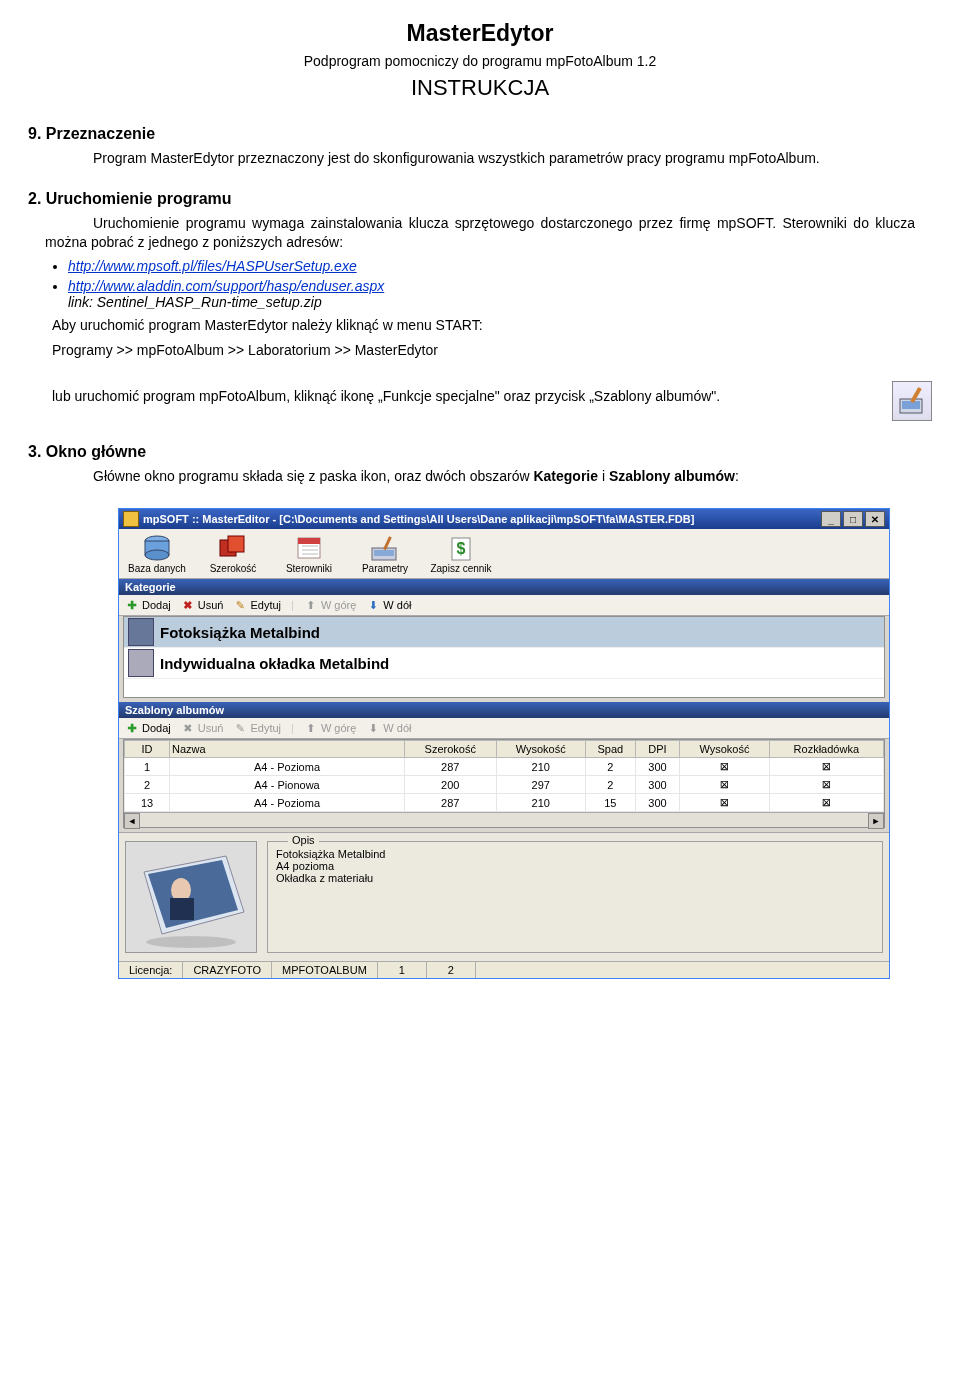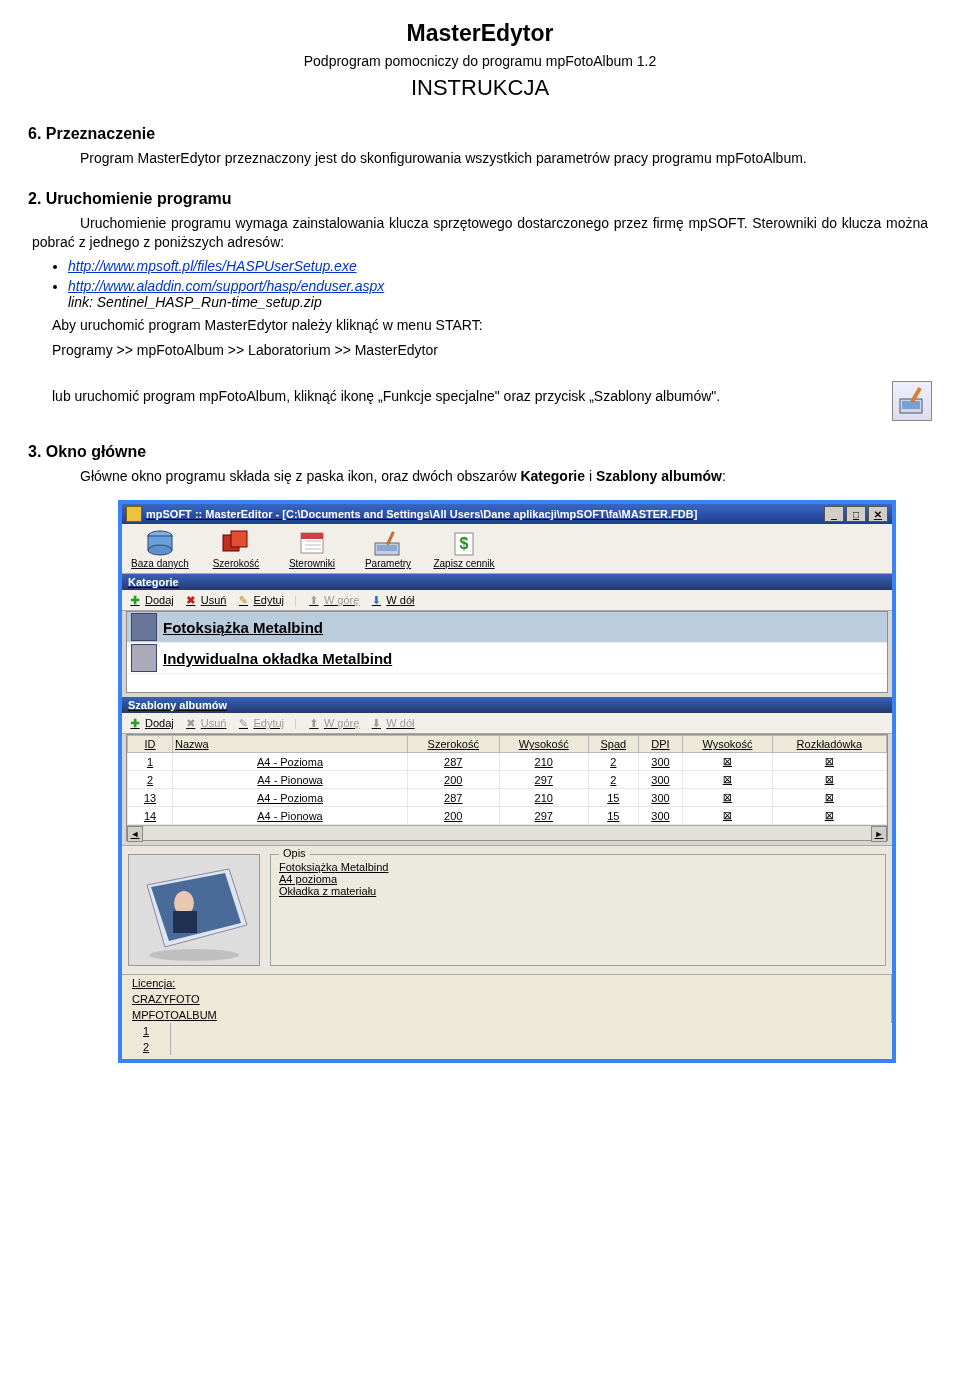--- a/index.html
+++ b/index.html
@@ -203,7 +203,7 @@
 <p class="subtitle">Podprogram pomocniczy do programu mpFotoAlbum 1.2</p>
 <p class="instr">INSTRUKCJA</p>
 
-<h3 class="sec">6.  Przeznaczenie</h3>
+<h3 class="sec">9.  Przeznaczenie</h3>
 <p class="body indent1">Program MasterEdytor przeznaczony jest do skonfigurowania wszystkich parametrów pracy programu mpFotoAlbum.</p>
 
 <h3 class="sec">2.  Uruchomienie programu</h3>

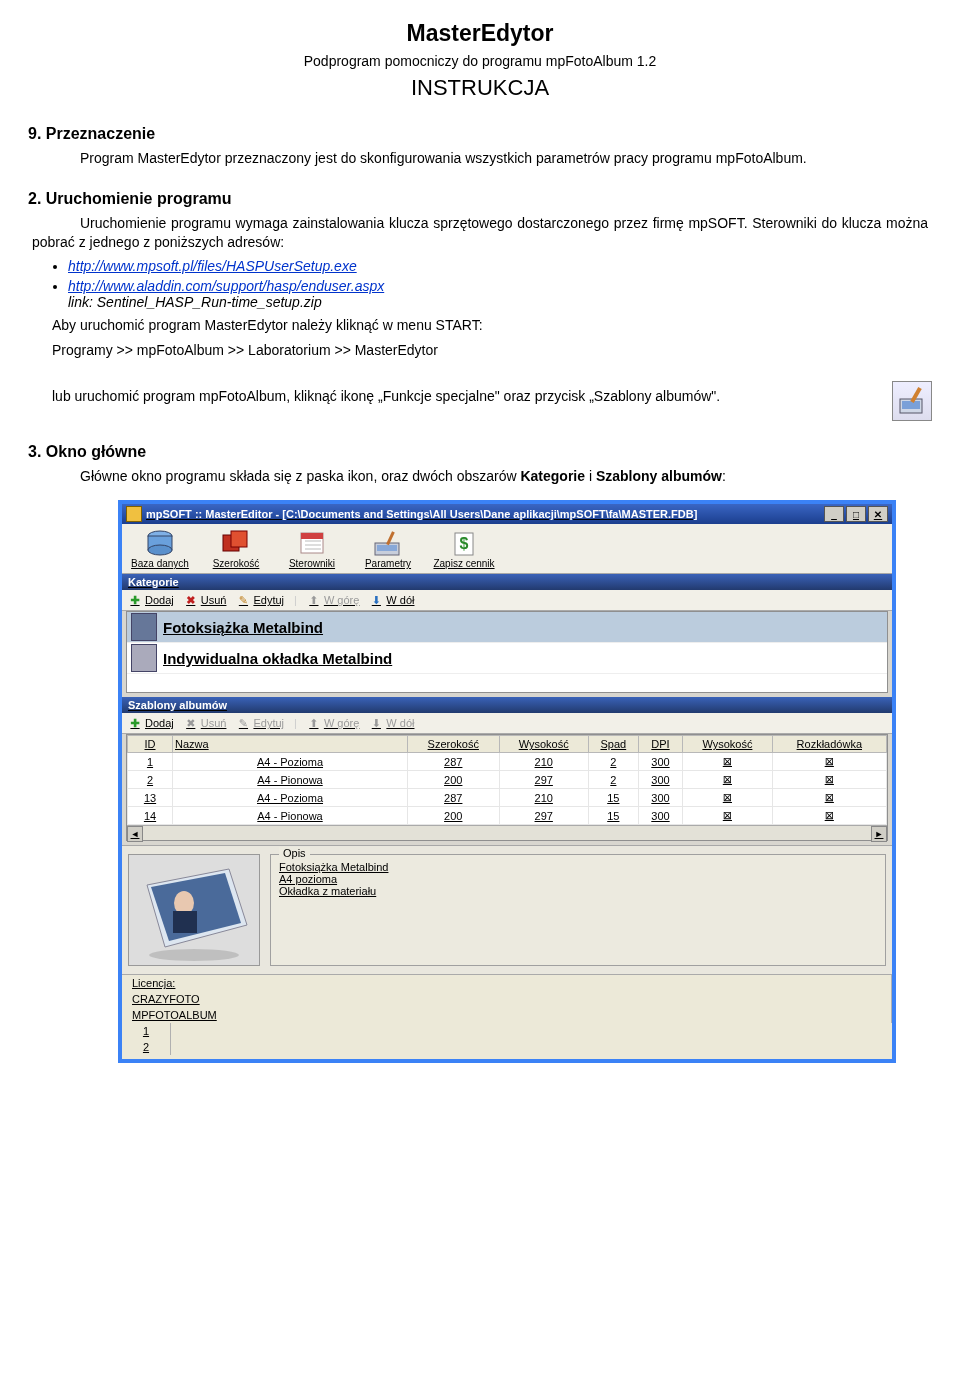--- a/index.html
+++ b/index.html
@@ -34,7 +34,7 @@
     margin: 22px 0 6px 0;
   }
   p.body {
-    margin: 6px 4px;
+    margin: 6px 17px;
     text-align: justify;
     line-height: 1.35;
   }

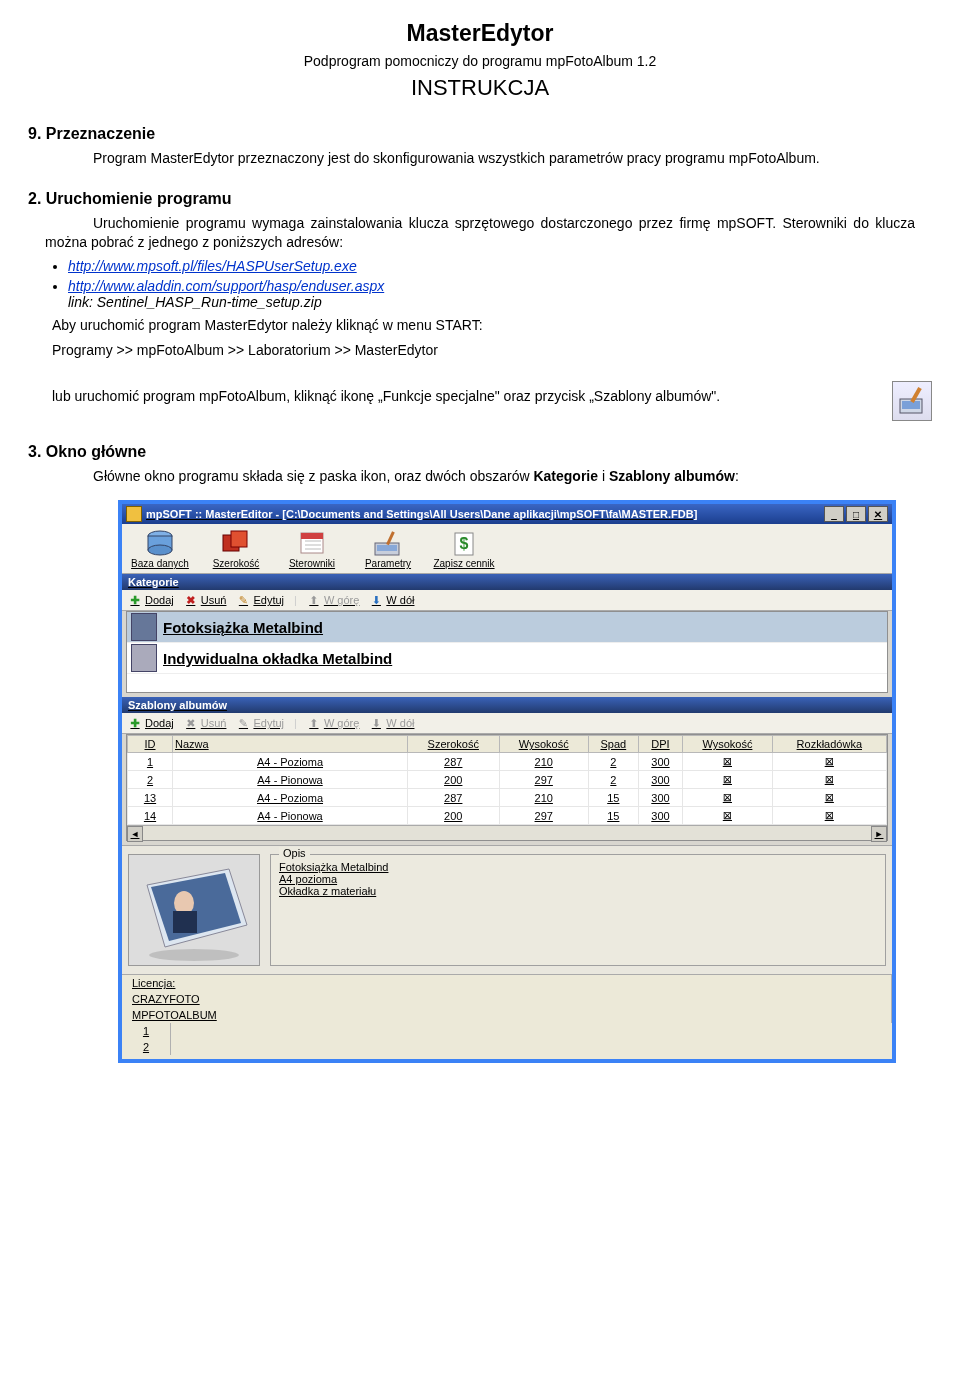--- a/index.html
+++ b/index.html
@@ -59,13 +59,12 @@
   
   .sshot {
     width: 770px;
-    margin: 14px 0 0 90px;
-    border: 4px solid #3b82f6;
+    margin: 22px 0 0 90px;
+    border: 1px solid #3b82f6;
     background: #d8d6cf;
     font-family: Tahoma, Arial, sans-serif;
     font-size: 11px;
     color: #000;
-    text-decoration: underline;
   }
   .titlebar {
     display: flex;

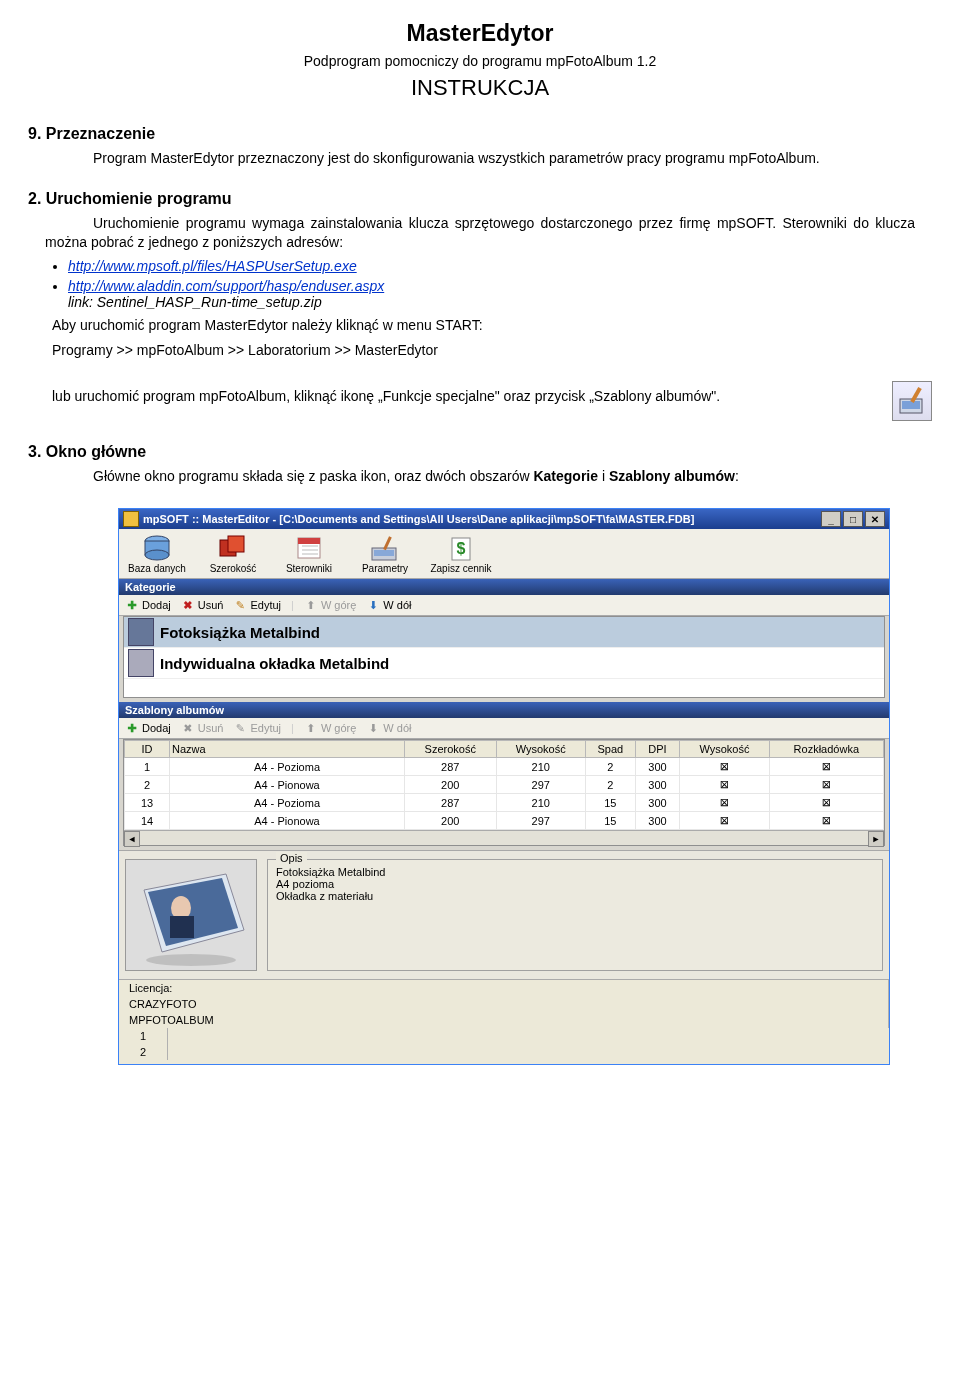--- a/index.html
+++ b/index.html
@@ -404,16 +404,6 @@
             <td class="chk">⊠</td>
             <td class="chk">⊠</td>
           </tr>
-          <tr>
-            <td>14</td>
-            <td class="name">A4 - Pionowa</td>
-            <td>200</td>
-            <td>297</td>
-            <td>15</td>
-            <td>300</td>
-            <td class="chk">⊠</td>
-            <td class="chk">⊠</td>
-          </tr>
         </tbody>
     </table>
     <div class="scrollbar">

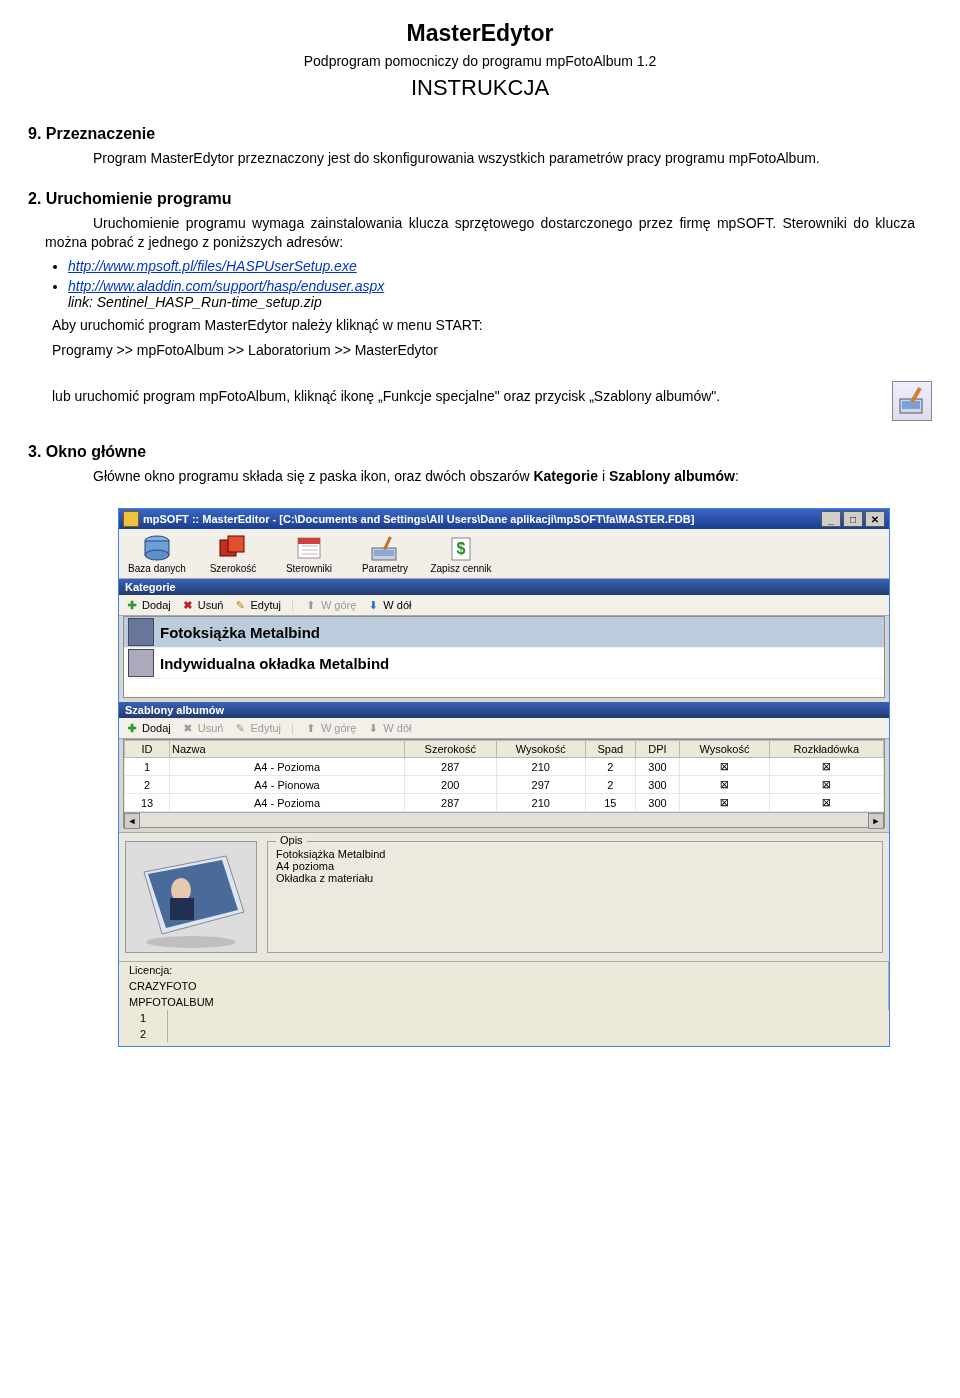--- a/index.html
+++ b/index.html
@@ -178,7 +178,7 @@
     background:#eceadf;
   }
   .fieldset .legend {
-    position:absolute; top:-8px; left:8px;
+    position:absolute; top:-8px; left:20px;
     background:#eceadf; padding:0 4px; font-size:11px;
   }
   .statusbar {

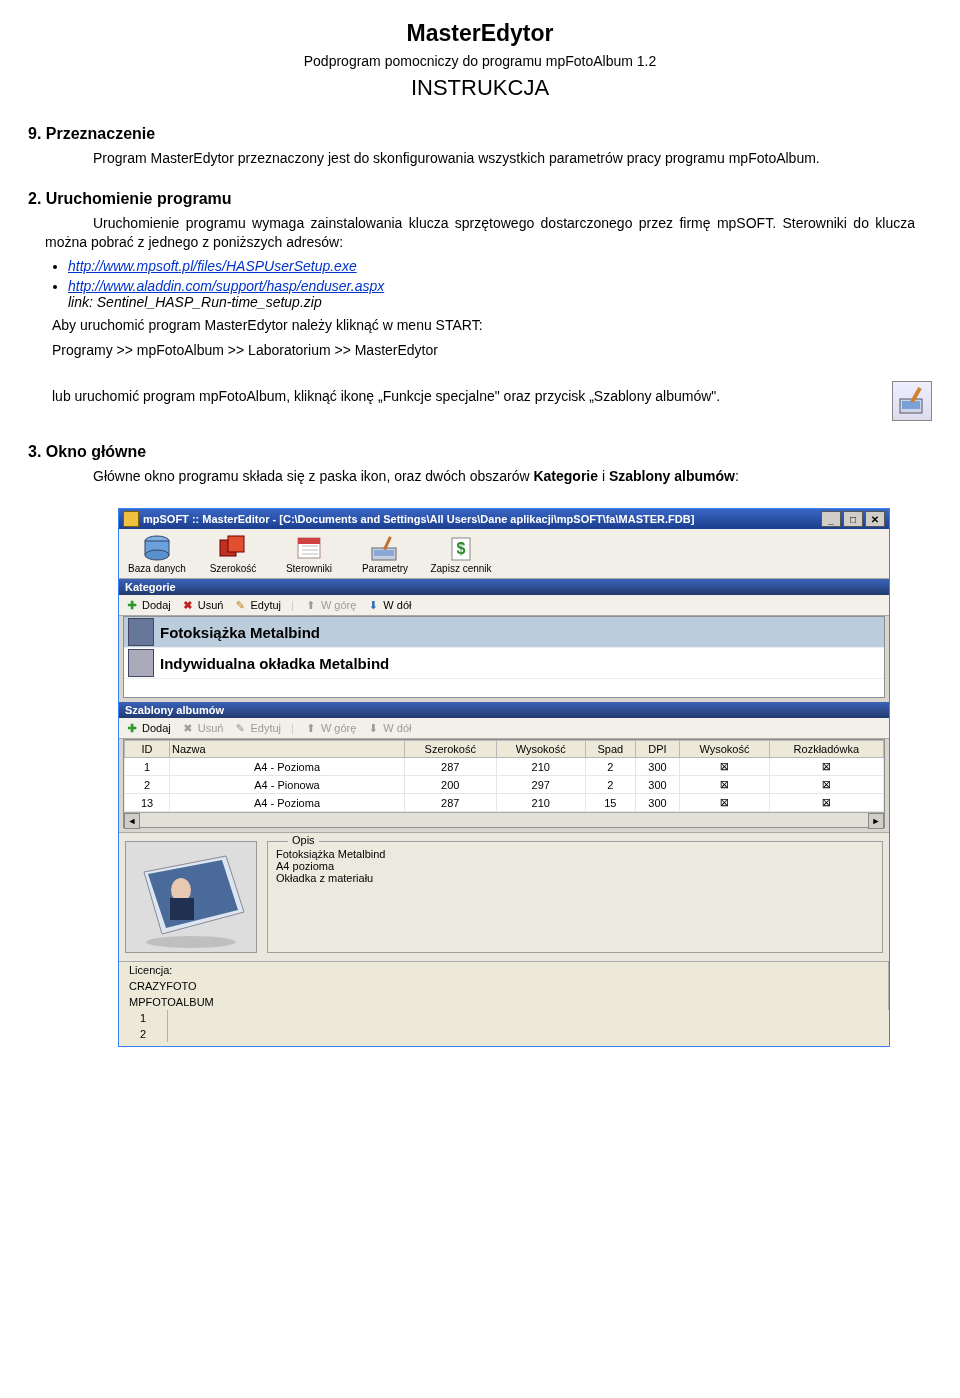--- a/index.html
+++ b/index.html
@@ -186,7 +186,6 @@
     background:#ece9d8;
     border-top:1px solid #aaa;
     font-size:11px;
-    flex-direction:column;
   }
   .statusbar .cell {
     padding:2px 10px;

